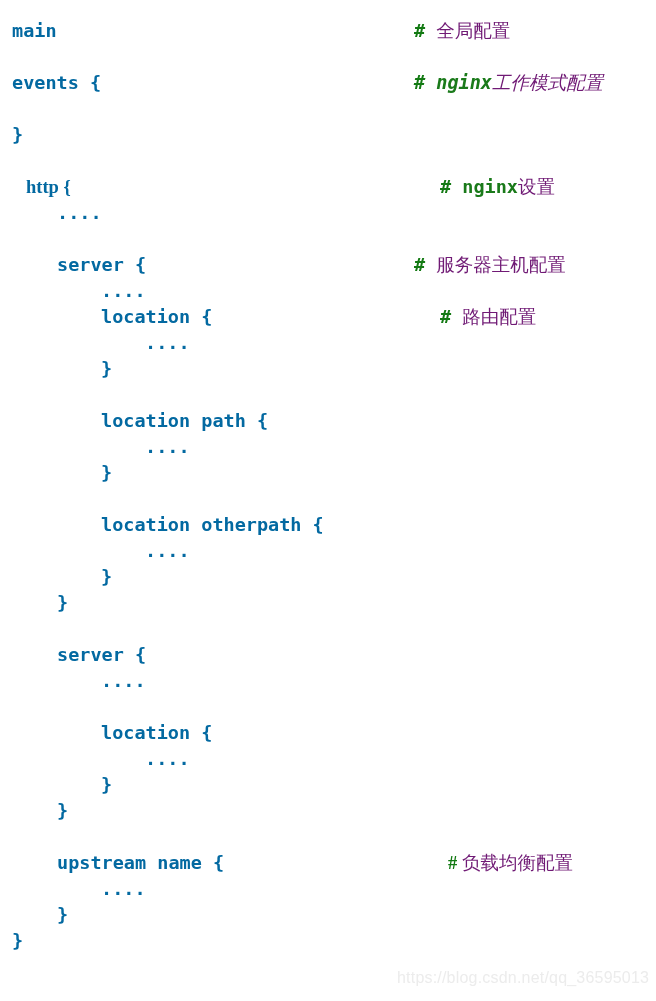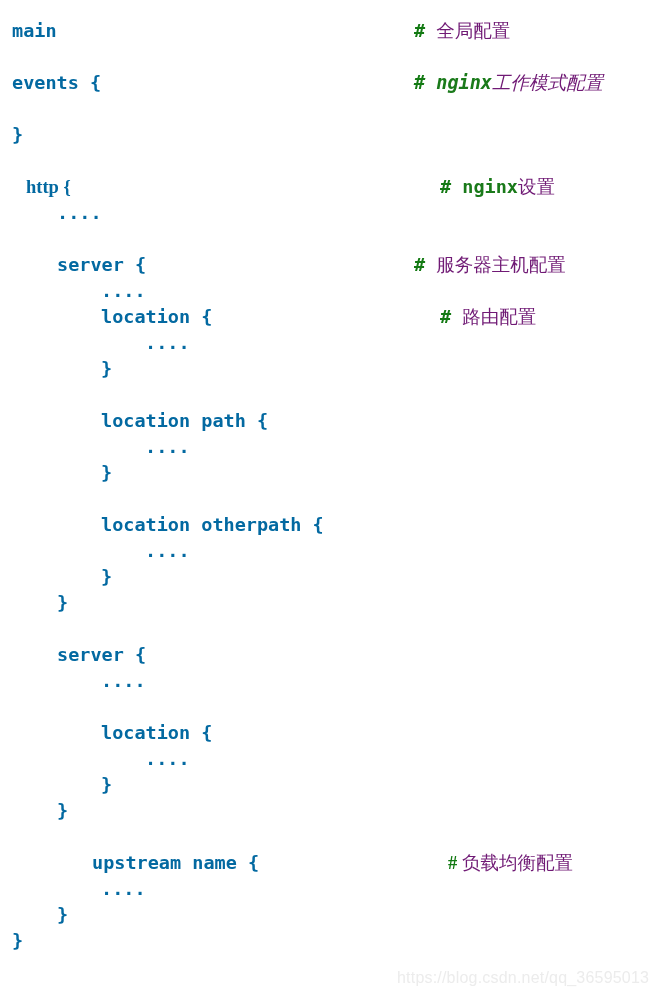--- a/index.html
+++ b/index.html
@@ -109,7 +109,7 @@
     <div class="code-line" style="top: 746px;"><span class="code-text" style="left: 145px;">....</span></div>
     <div class="code-line" style="top: 772px;"><span class="code-text" style="left: 101px;">}</span></div>
     <div class="code-line" style="top: 798px;"><span class="code-text" style="left: 57px;">}</span></div>
-    <div class="code-line" style="top: 850px;"><span class="code-text" style="left: 57px; margin-left: 35px;">upstream name {</span><span class="comment" style="left: 448px; font-family: Liberation Serif, serif;"><span class="hash">#</span> <span class="ctext">负载均衡配置</span></span></div>
+    <div class="code-line" style="top: 850px;"><span class="code-text" style="left: 57px;">upstream name {</span><span class="comment" style="left: 448px; font-family: Liberation Serif, serif;"><span class="hash">#</span> <span class="ctext">负载均衡配置</span></span></div>
     <div class="code-line" style="top: 876px;"><span class="code-text" style="left: 101px;">....</span></div>
     <div class="code-line" style="top: 902px;"><span class="code-text" style="left: 57px;">}</span></div>
     <div class="code-line" style="top: 928px;"><span class="code-text" style="left: 12px;">}</span></div>

